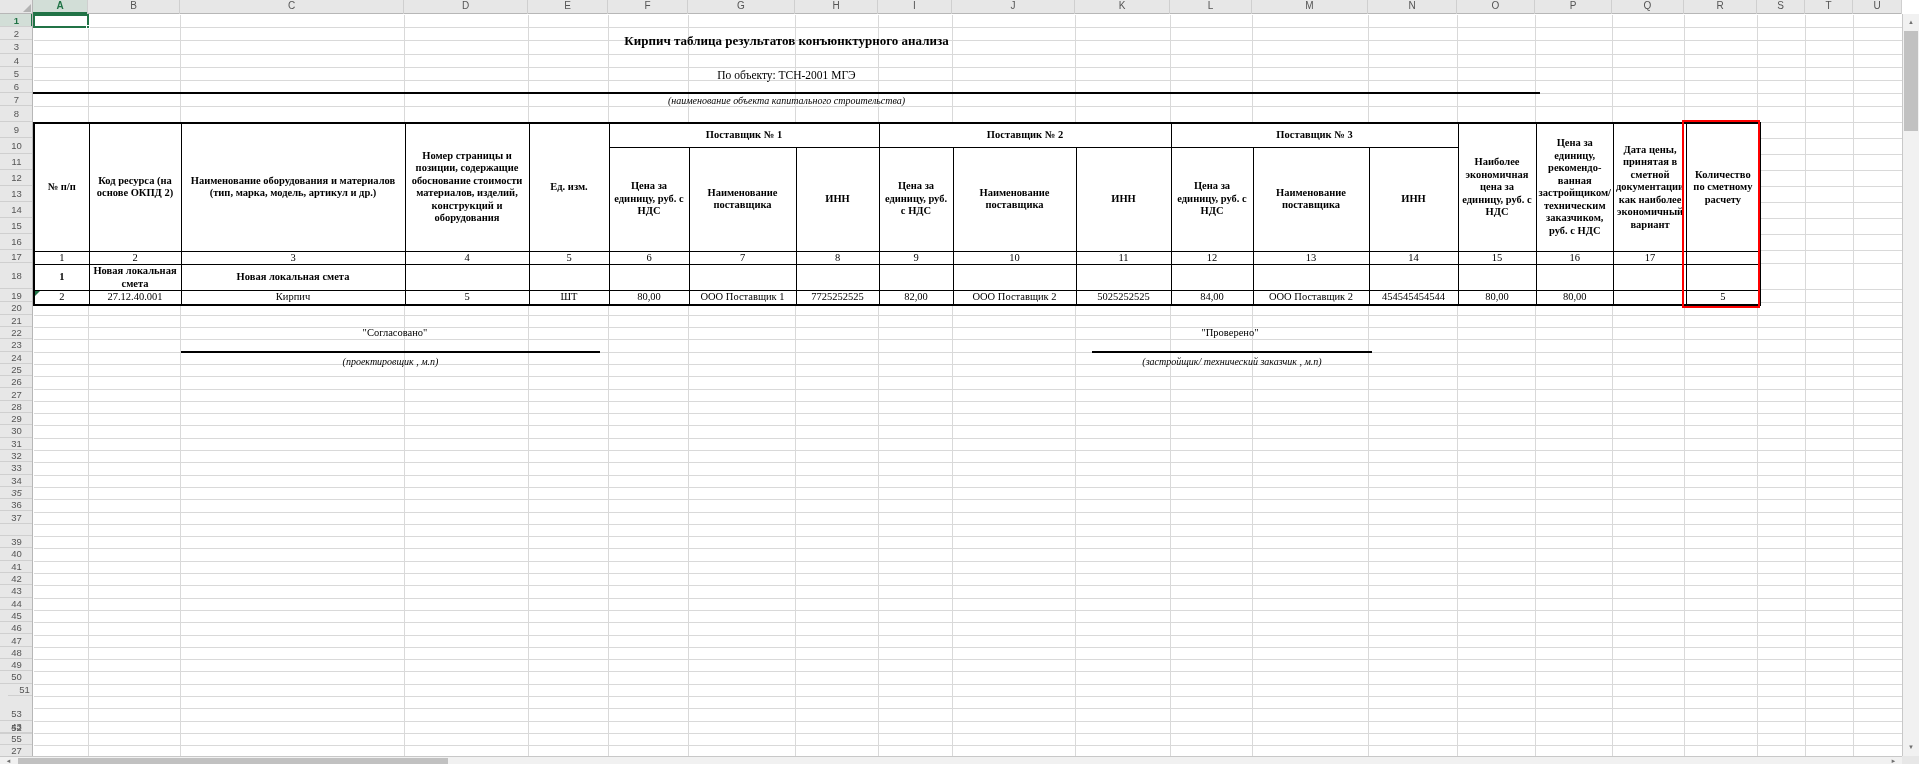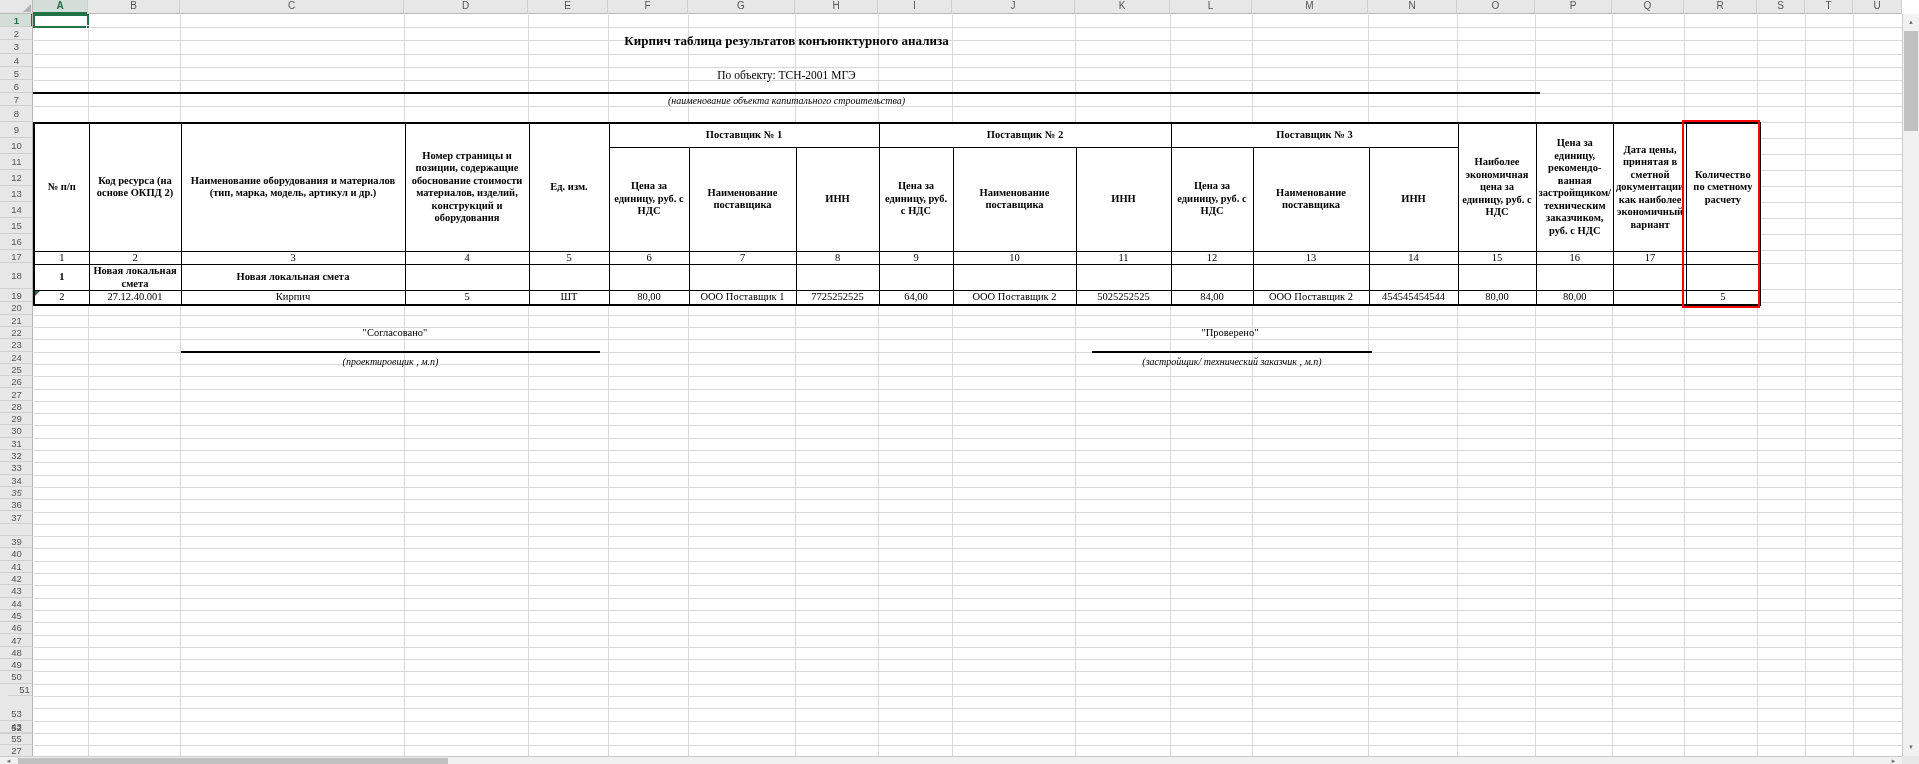--- a/index.html
+++ b/index.html
@@ -353,7 +353,7 @@
       <td>80,00</td>
       <td>ООО Поставщик 1</td>
       <td>7725252525</td>
-      <td>64,00</td>
+      <td>82,00</td>
       <td>ООО Поставщик 2</td>
       <td>5025252525</td>
       <td>84,00</td>

